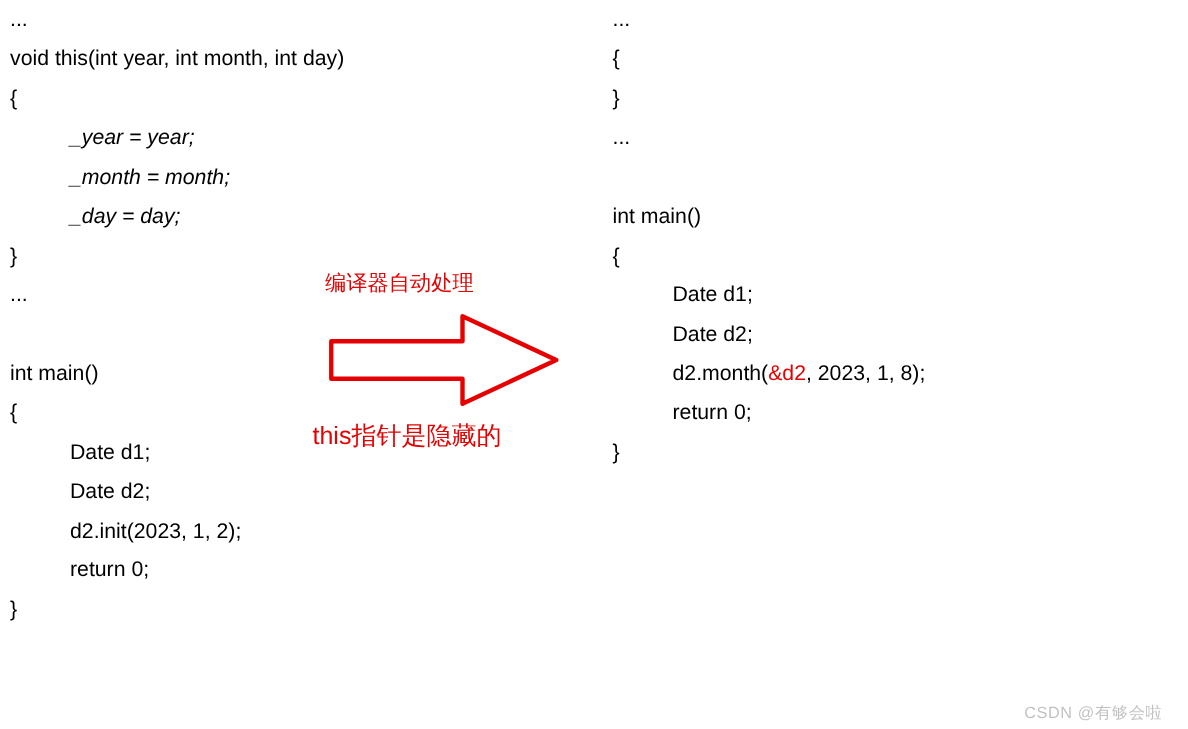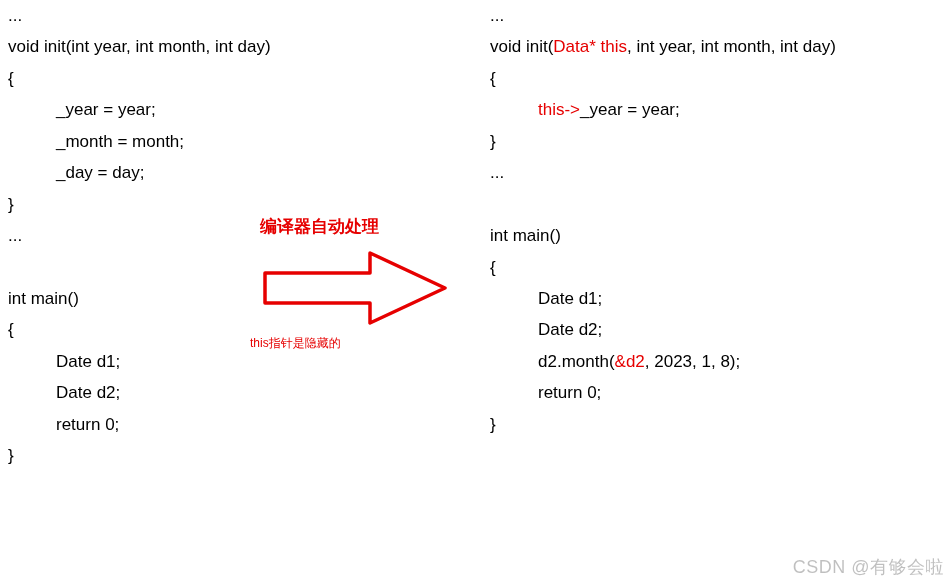--- a/index.html
+++ b/index.html
@@ -61,7 +61,7 @@
 
 <div class="col left">
   <div class="line">...</div>
-  <div class="line">void init(int year, int month, int day)</div>
+  <div class="line">void this(int year, int month, int day)</div>
   <div class="line">{</div>
   <div class="line indent1">_year = year;</div>
   <div class="line indent1">_month = month;</div>

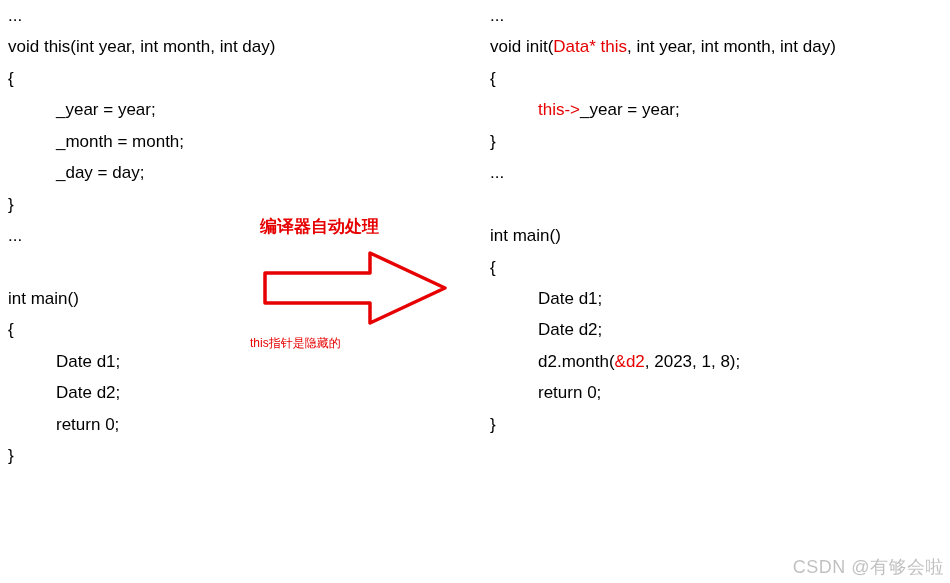--- a/index.html
+++ b/index.html
@@ -79,7 +79,6 @@
 
 <div class="col right">
   <div class="line">...</div>
-  <div class="line"><span>void init(</span><span class="red">Data* this</span><span>, int year, int month, int day)</span></div>
   <div class="line">{</div>
   <div class="line indent1"><span class="red">this-&gt;</span><span>_year = year;</span></div>
   <div class="line">}</div>

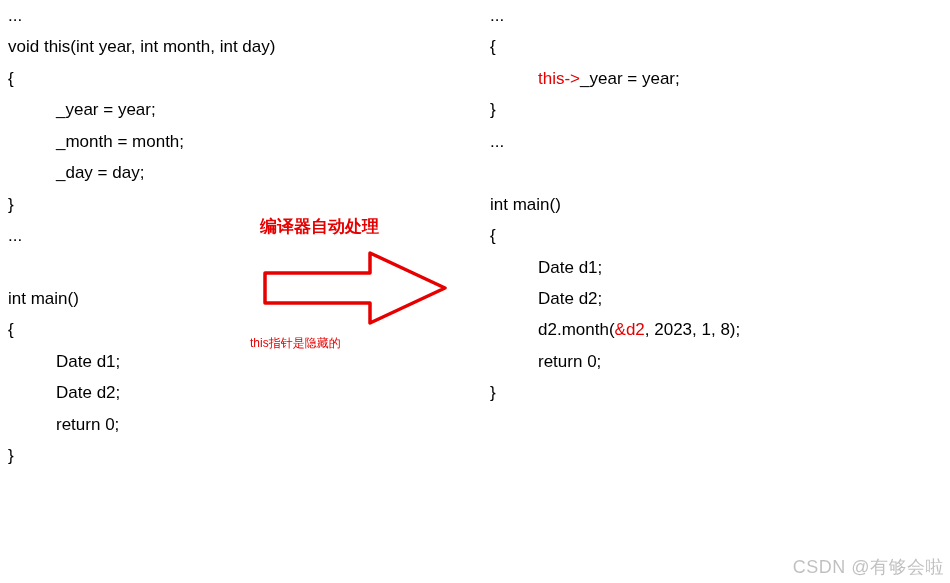--- a/index.html
+++ b/index.html
@@ -80,7 +80,6 @@
 <div class="col right">
   <div class="line">...</div>
   <div class="line">{</div>
-  <div class="line indent1"><span class="red">this-&gt;</span><span>_year = year;</span></div>
   <div class="line">}</div>
   <div class="line">...</div>
   <div class="line">&nbsp;</div>

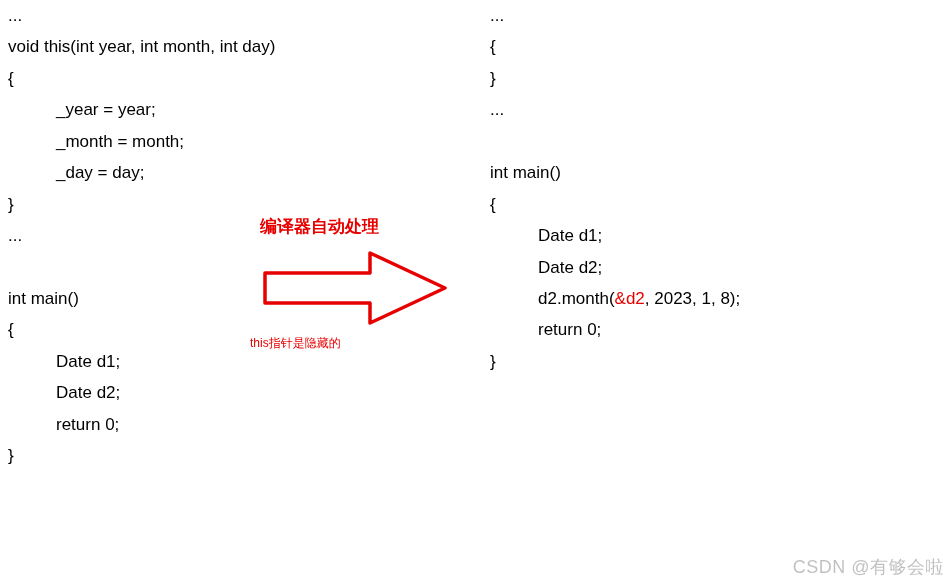--- a/index.html
+++ b/index.html
@@ -22,7 +22,7 @@
   .left { left: 8px; width: 460px; }
   .right { left: 490px; width: 460px; }
   .line { white-space: pre; }
-  .indent1 { padding-left: 48px; }
+  .indent1 { padding-left: 48px; font-style: italic; }
   .indent2 { padding-left: 48px; }
   .red { color: #e60000; }
   .arrow-label-top {

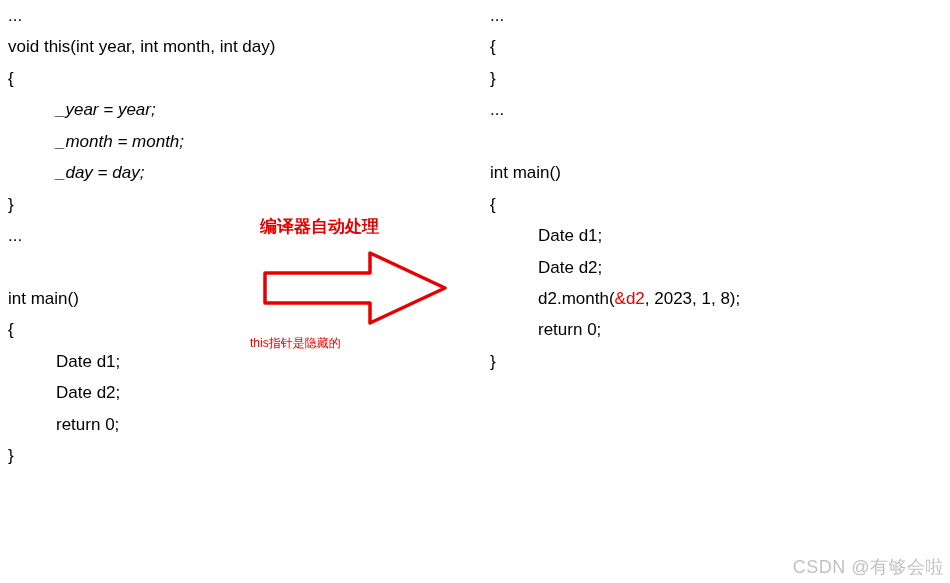--- a/index.html
+++ b/index.html
@@ -31,7 +31,6 @@
     top: 215px;
     color: #e60000;
     font-size: 17px;
-    font-weight: bold;
   }
   .arrow-label-bot {
     position: absolute;

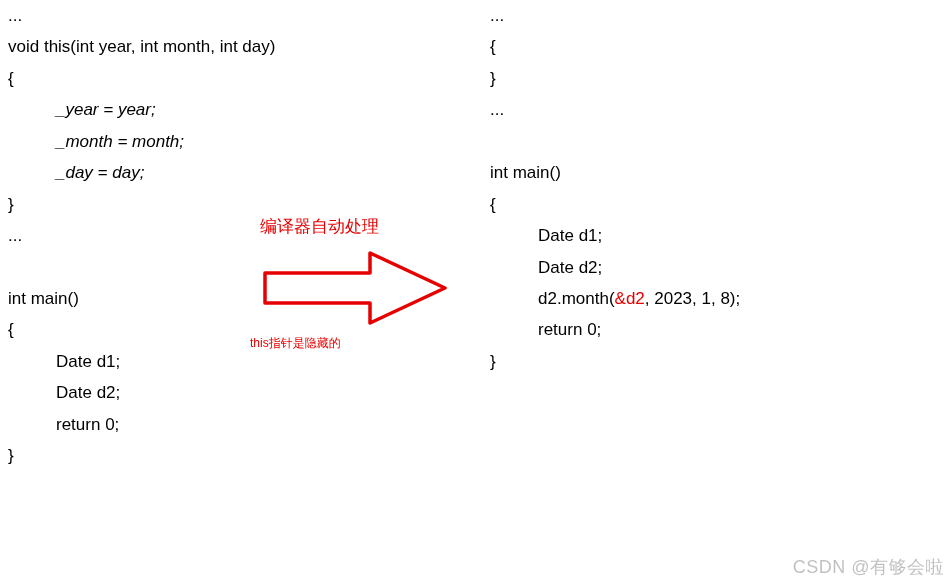--- a/index.html
+++ b/index.html
@@ -37,7 +37,7 @@
     left: 250px;
     top: 335px;
     color: #e60000;
-    font-size: 12px;
+    font-size: 20px;
   }
   .arrow {
     position: absolute;

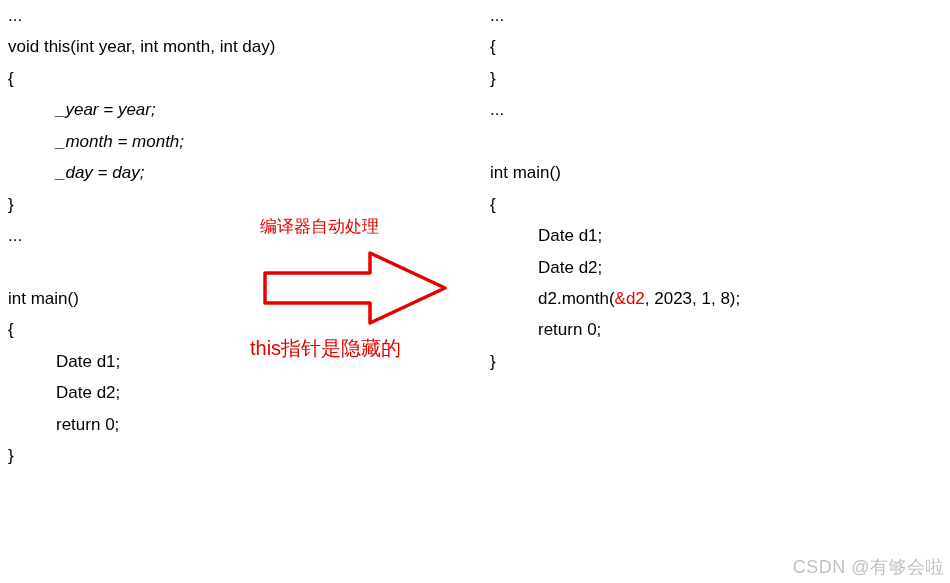--- a/index.html
+++ b/index.html
@@ -72,6 +72,7 @@
   <div class="line">{</div>
   <div class="line indent2">Date d1;</div>
   <div class="line indent2">Date d2;</div>
+  <div class="line indent2">d2.init(2023, 1, 2);</div>
   <div class="line indent2">return 0;</div>
   <div class="line">}</div>
 </div>

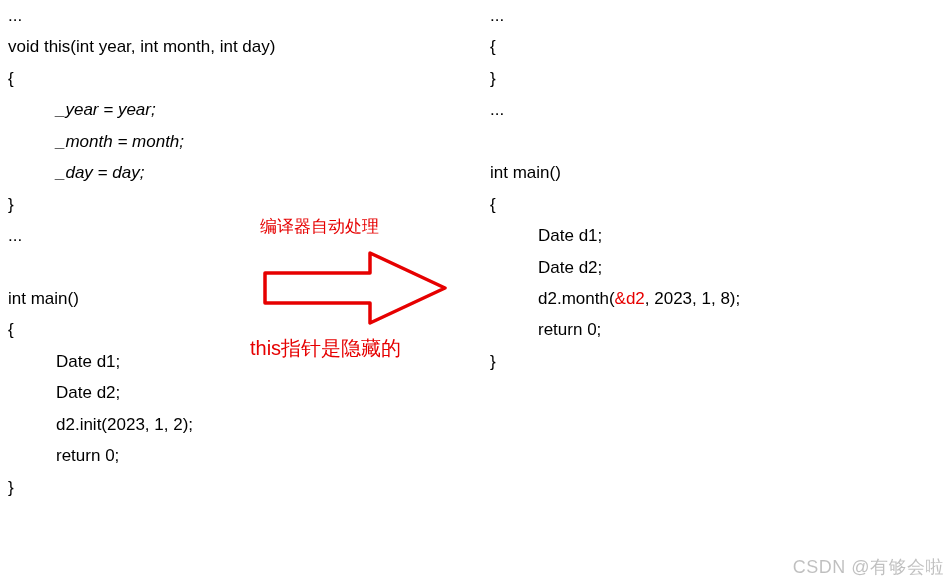--- a/index.html
+++ b/index.html
@@ -48,9 +48,9 @@
   }
   .watermark {
     position: absolute;
-    right: 6px;
+    right: 20px;
     bottom: 4px;
-    font-size: 18px;
+    font-size: 13px;
     color: rgba(0,0,0,0.25);
     letter-spacing: 0.5px;
   }

